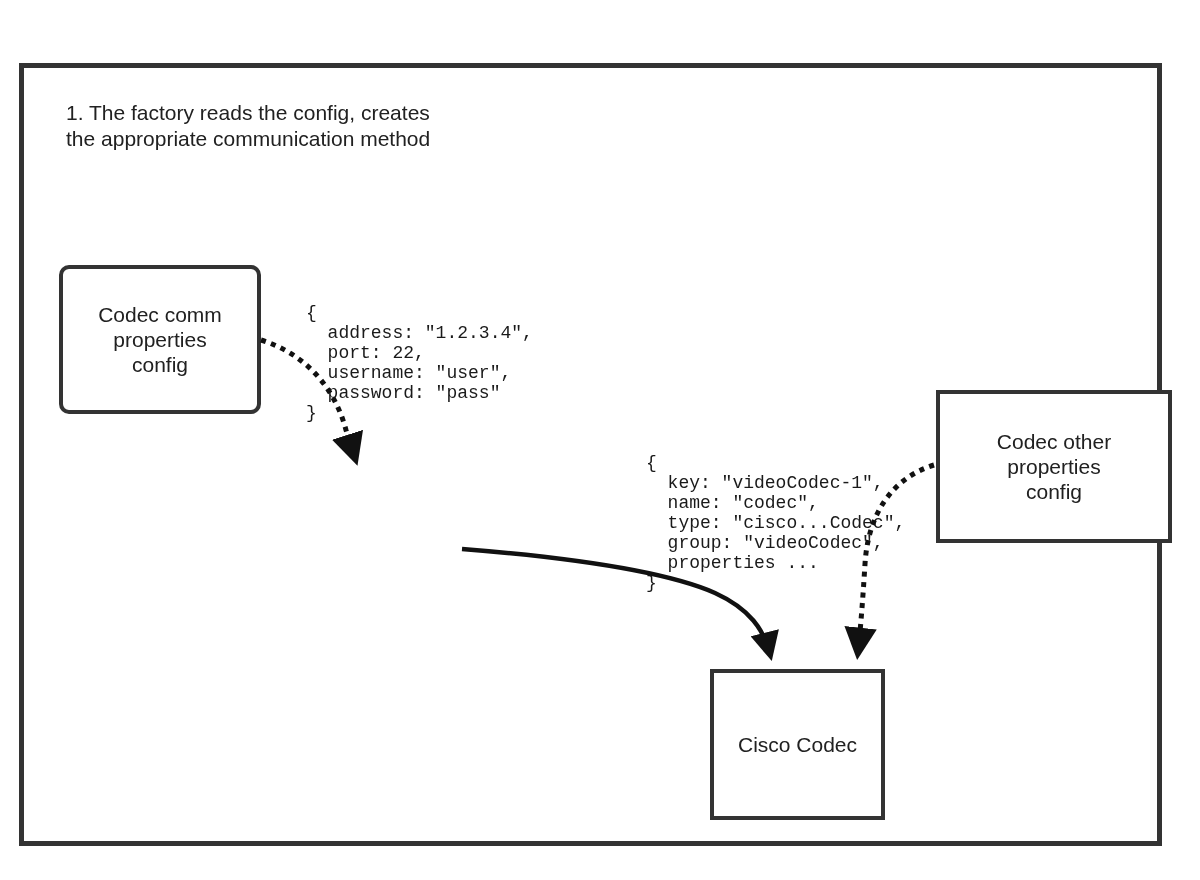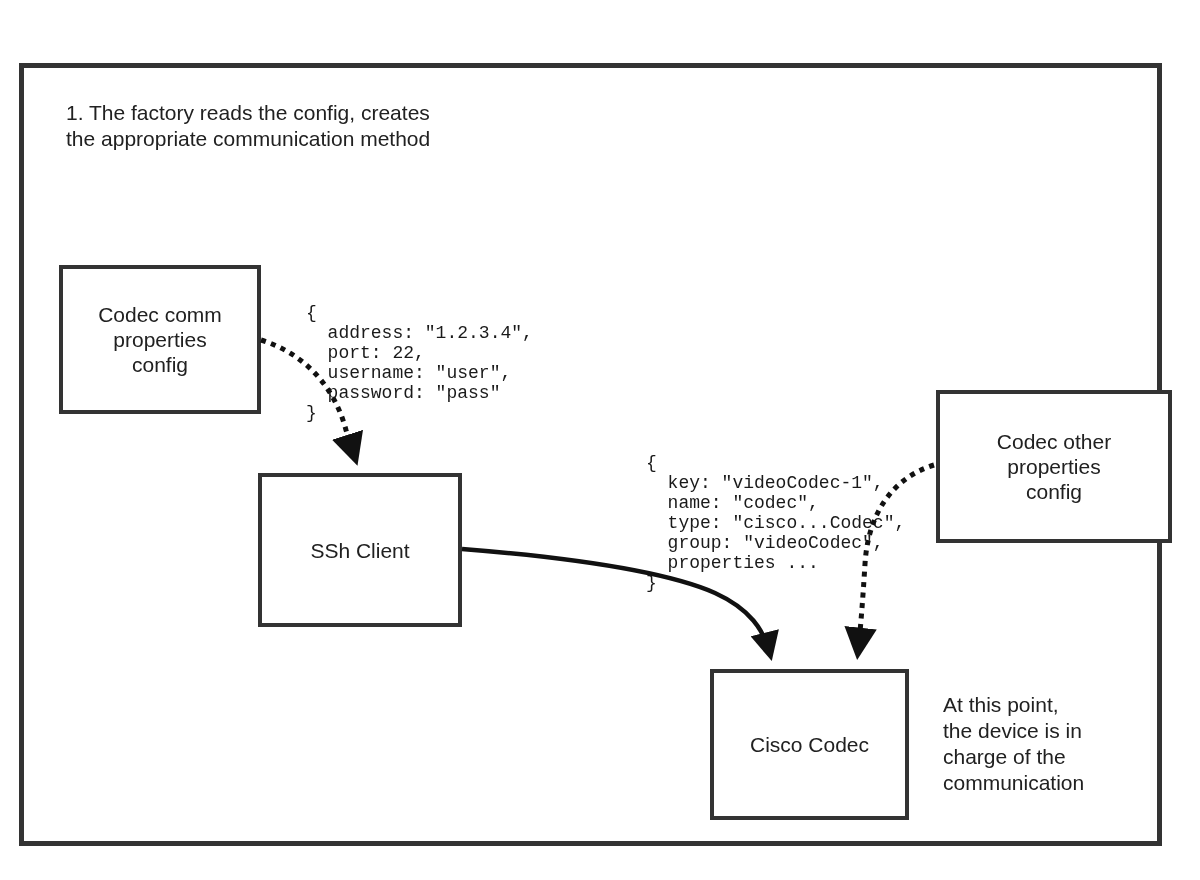--- a/index.html
+++ b/index.html
@@ -79,7 +79,7 @@
 charge of the
 communication</div>
 
-  <div class="box" style="left:59px; top:259px; width:202px; height:149px;">
+  <div class="box" style="left:59px; top:259px; width:202px; height:149px;border-radius:10px;">
     <div class="box-label">Codec comm
 properties
 config</div>

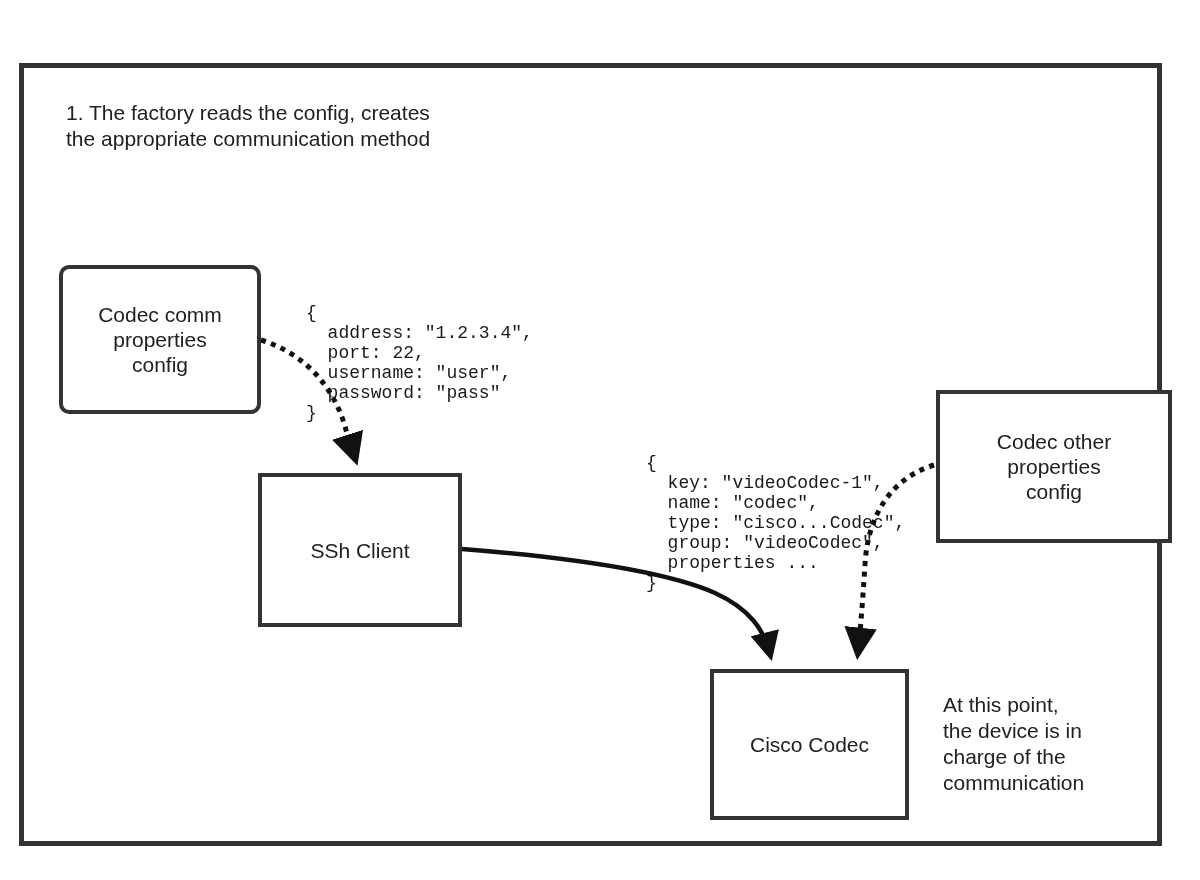--- a/index.html
+++ b/index.html
@@ -85,9 +85,6 @@
 config</div>
   </div>
 
-  <div class="box" style="left:258px; top:467px; width:204px; height:154px;">
-    <div class="box-label">SSh Client</div>
-  </div>
 
   <div class="box" style="left:936px; top:384px; width:236px; height:153px;">
     <div class="box-label">Codec other

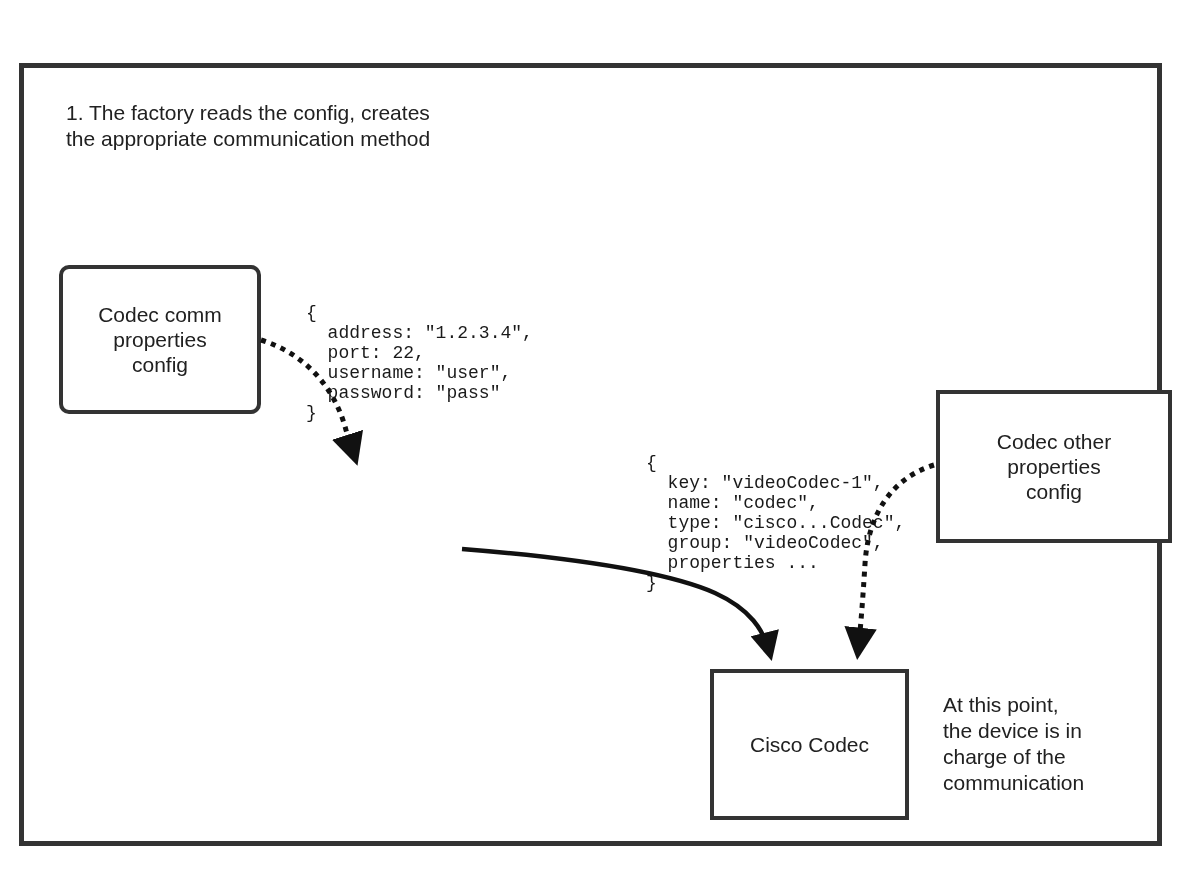--- a/index.html
+++ b/index.html
@@ -74,10 +74,6 @@
 the appropriate communication method</div>
 
 
-  <div class="note" style="left:943px; top:686px;">At this point,
-the device is in
-charge of the
-communication</div>
 
   <div class="box" style="left:59px; top:259px; width:202px; height:149px;border-radius:10px;">
     <div class="box-label">Codec comm

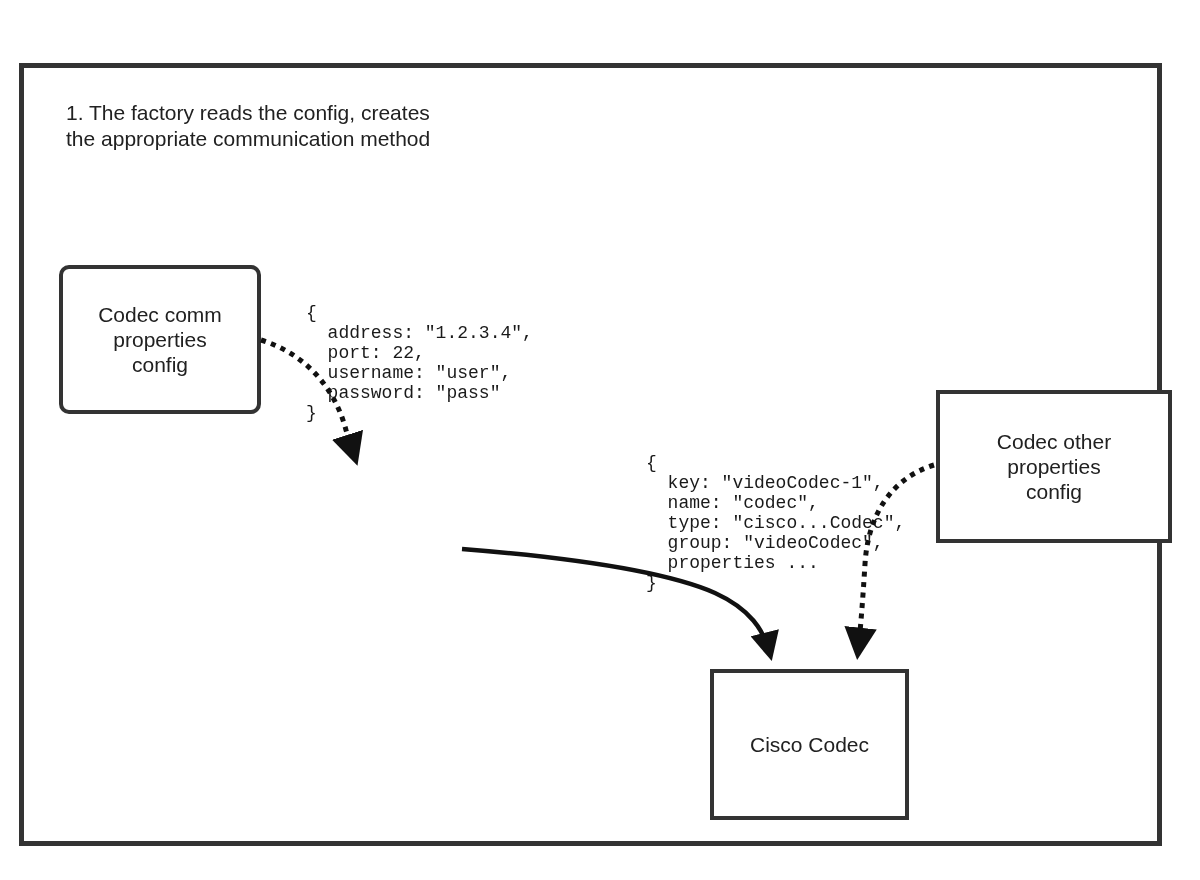--- a/index.html
+++ b/index.html
@@ -88,7 +88,7 @@
 config</div>
   </div>
 
-  <div class="box" style="left:710px; top:663px; width:199px; height:151px;">
+  <div class="box" style="left:710px; top:663px; width:175px; height:151px;">
     <div class="box-label">Cisco Codec</div>
   </div>
 

